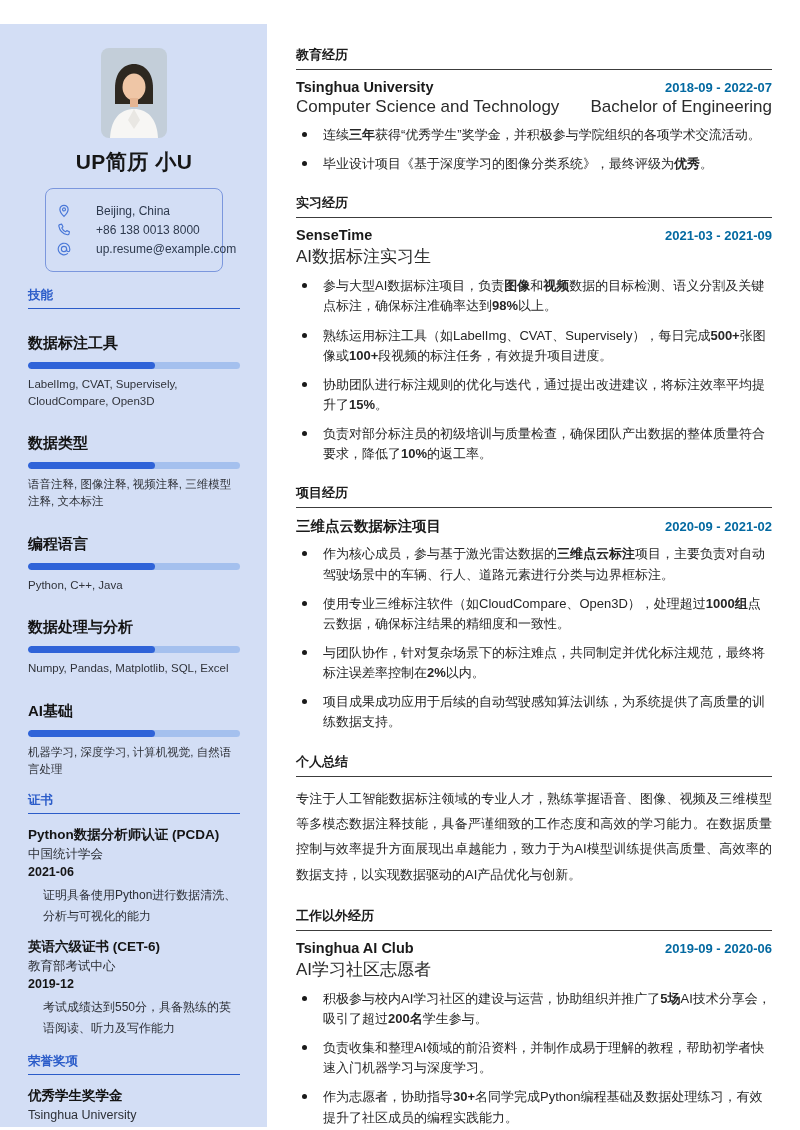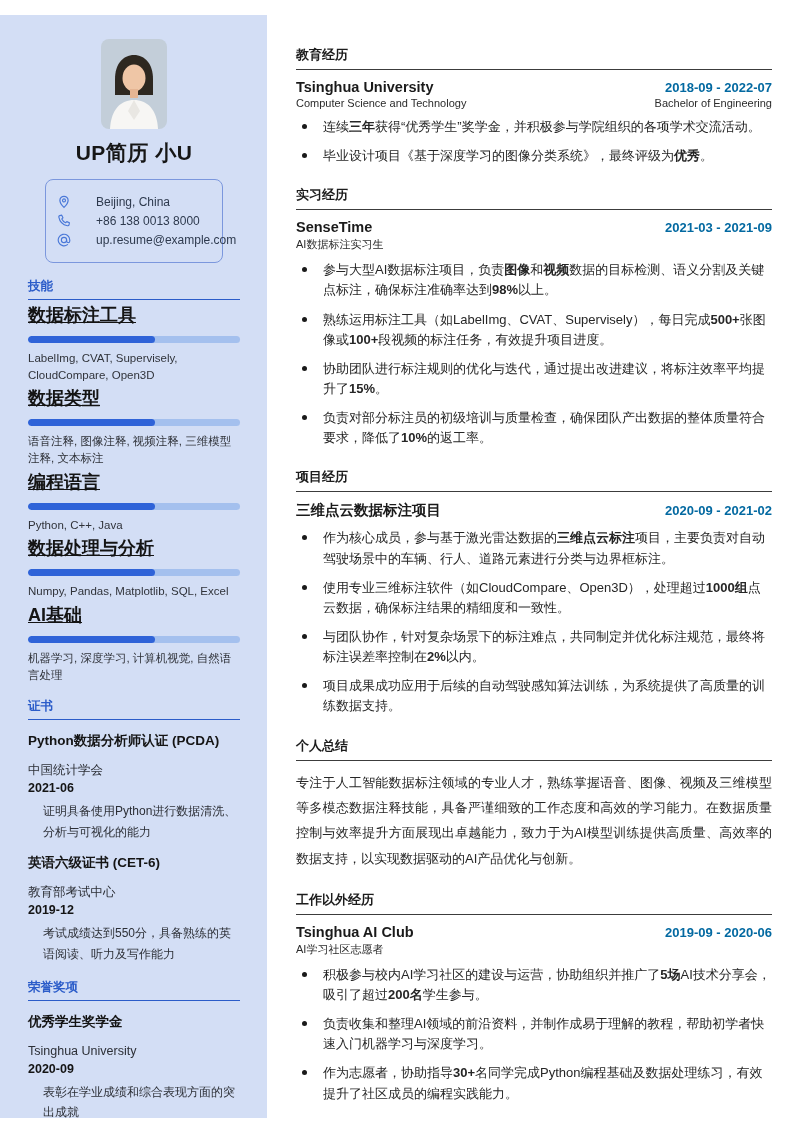--- a/index.html
+++ b/index.html
@@ -37,7 +37,7 @@
   .entry-head { display:flex; justify-content:space-between; align-items:baseline; margin-top:9px; }
   .org { font-size:14.5px; font-weight:700; color:#1a1a1a; }
   .date { font-size:13px; font-weight:700; color:#0369a1; white-space:nowrap; }
-  .entry-sub { display:flex; justify-content:space-between; font-size:11px; color:#2b2b2b; margin-top:2px;gap:7px; }
+  .entry-sub { display:flex; justify-content:space-between; font-size:17px; color:#2b2b2b; margin-top:2px;gap:7px; }
 
   ul.bullets { list-style:none; margin-top:8px; }
   .bullets li { position:relative; padding-left:27px; margin-bottom:9px; font-size:13px; line-height:1.55; color:#262626; }

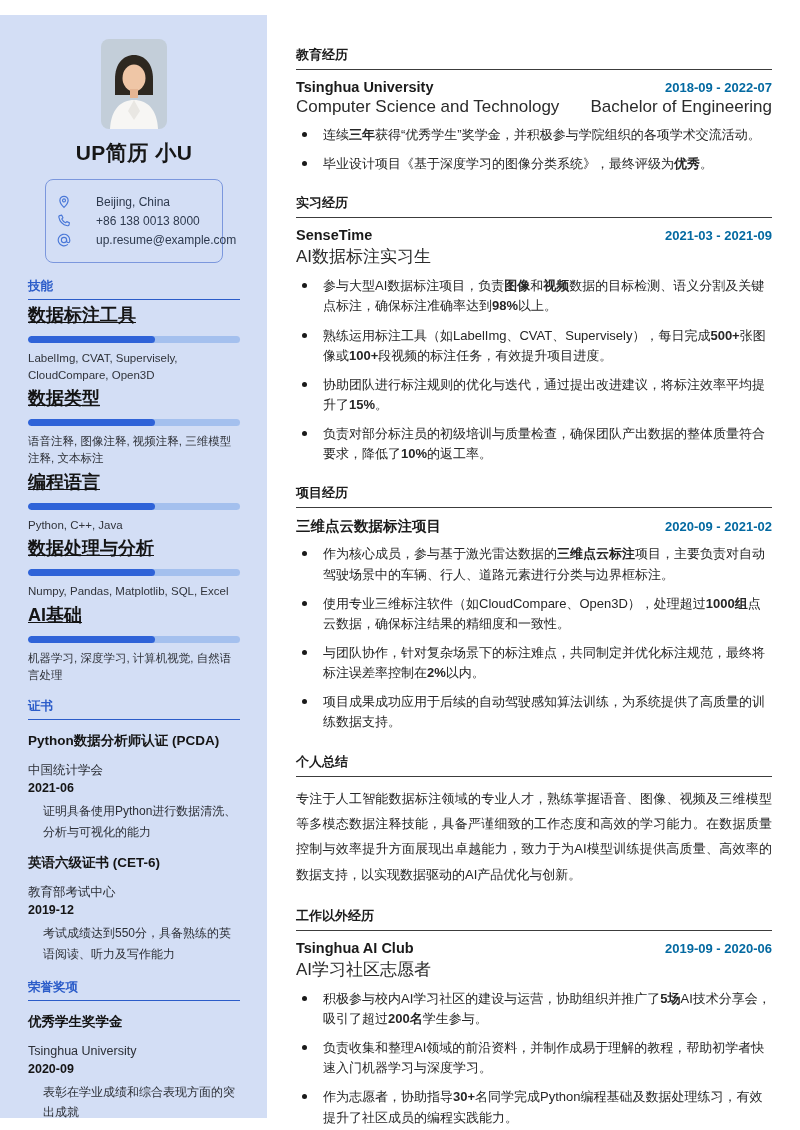--- a/index.html
+++ b/index.html
@@ -6,7 +6,7 @@
   html,body { width:800px; height:1130px; }
   body { background:#ffffff; font-family:"Liberation Sans","DejaVu Sans",sans-serif; position:relative; overflow:hidden; }
 
-  .sidebar { position:absolute; left:0; top:15px; width:267px; height:1103px;
+  .sidebar { position:absolute; left:0; top:24px; width:267px; height:1103px;
              background:#d3def5; padding:24px 27px 0 28px; overflow:hidden; }
 
   .photo { width:66px; height:90px; margin:0 auto; border-radius:8px; overflow:hidden; display:block; }

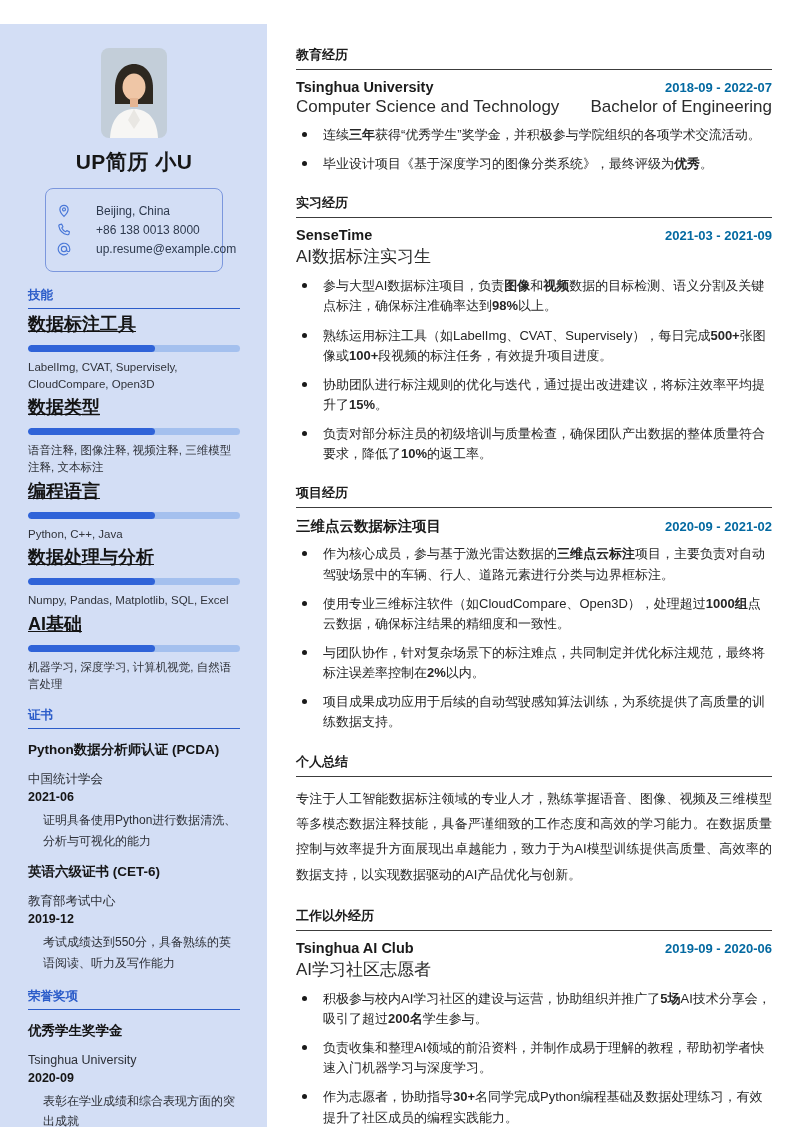--- a/index.html
+++ b/index.html
@@ -19,7 +19,7 @@
   .side-h { color:#2b5cc9; font-size:12.5px; font-weight:700; padding-bottom:4px;
             border-bottom:1.5px solid #2b5cc9; margin-top:15px; }
 
-  .skill-label { font-size:18px; font-weight:700; color:#141414; margin-top:3px;text-decoration:underline; }
+  .skill-label { font-size:15px; font-weight:700; color:#141414; margin-top:25px; }
   .bar { height:7px; background:#a4c0ee; border-radius:3.5px; margin-top:9px; overflow:hidden; }
   .fill { height:100%; background:#2f63d8; border-radius:3.5px; }
   .skill-detail { font-size:11.5px; color:#30333a; line-height:1.45; margin-top:7px; }

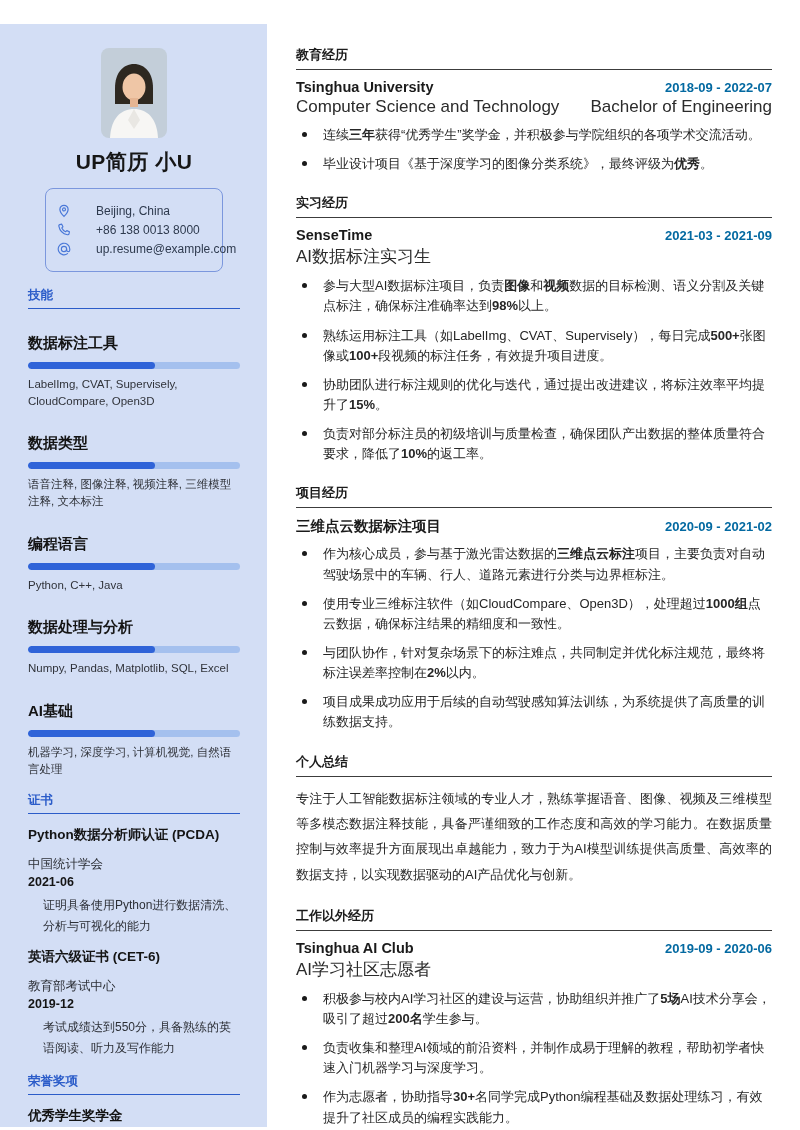--- a/index.html
+++ b/index.html
@@ -26,7 +26,7 @@
 
   .cred { margin-top:12px; }
   .cred-title { font-size:13.5px; font-weight:700; color:#141414; line-height:1.3; }
-  .cred-issuer { font-size:12.5px; color:#2c2f36; line-height:1.3; margin-top:12px; }
+  .cred-issuer { font-size:12.5px; color:#2c2f36; line-height:1.3; margin-top:2px; }
   .cred-date { font-size:12.5px; font-weight:700; color:#141414; line-height:1.3; margin-top:2px; }
   .cred-desc { font-size:12px; color:#2c2f36; line-height:1.7; margin-top:5px;margin-left:15px; }
 

